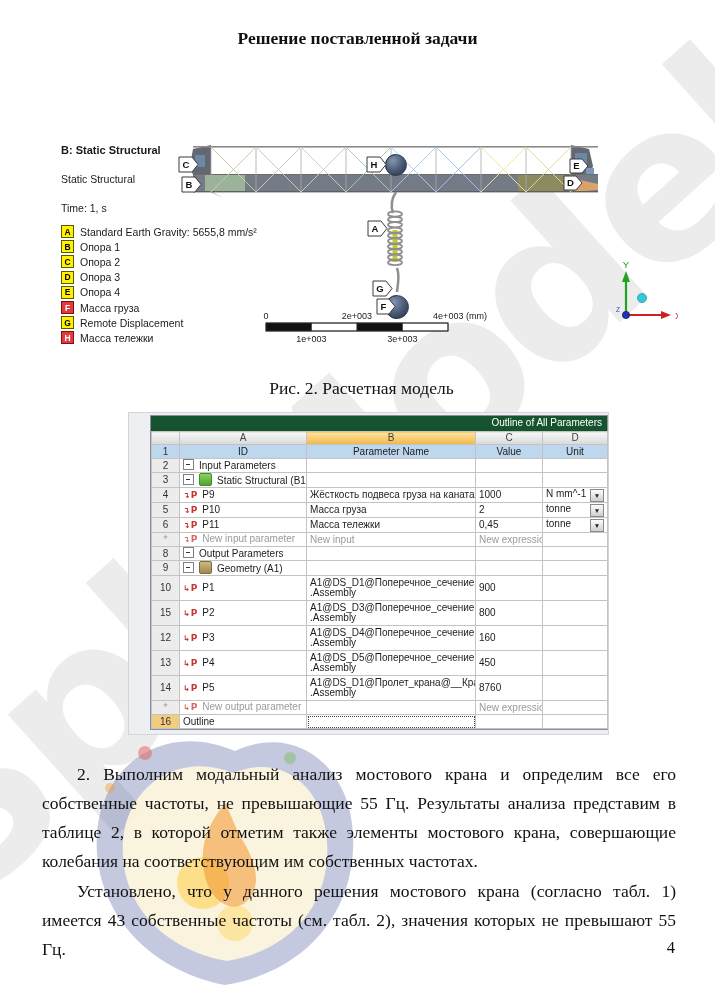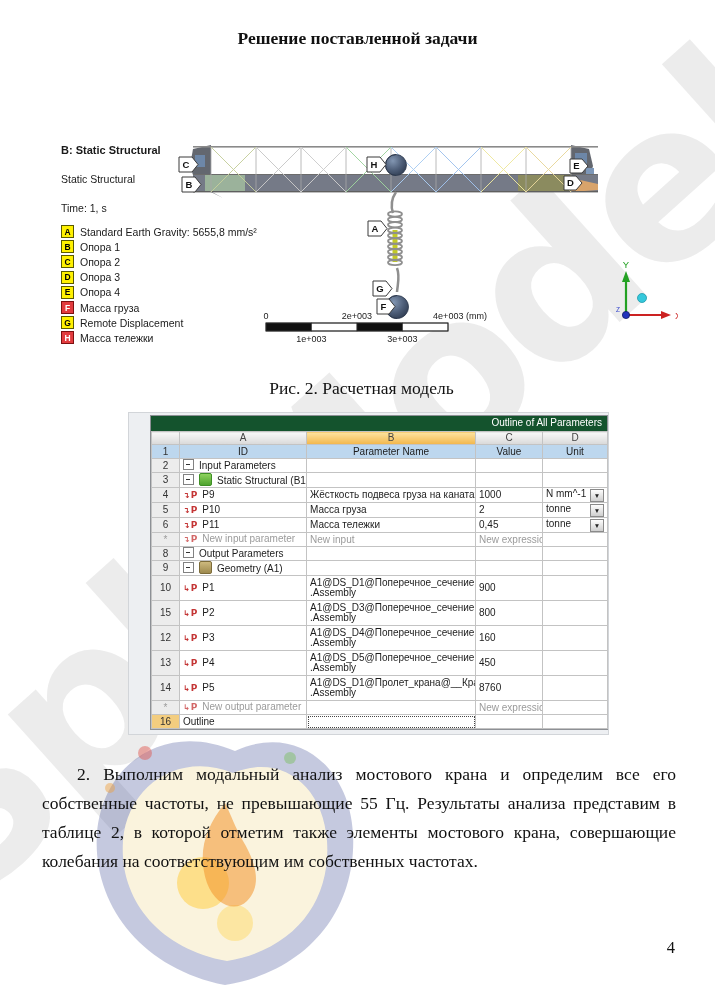--- a/index.html
+++ b/index.html
@@ -375,6 +375,7 @@
 
 
     <p class="para p2">2. Выполним модальный анализ мостового крана и определим все его собственные частоты, не превышающие 55 Гц. Результаты анализа представим в таблице 2, в которой отметим также элементы мостового крана, совершающие колебания на соответствующим им собственных частотах.</p>
+    <p class="para p3">Установлено, что у данного решения мостового крана (согласно табл. 1) имеется 43 собственные частоты (см. табл. 2), значения которых не превышают 55 Гц.</p>
 
     <div class="pageno">4</div>
   </div>

